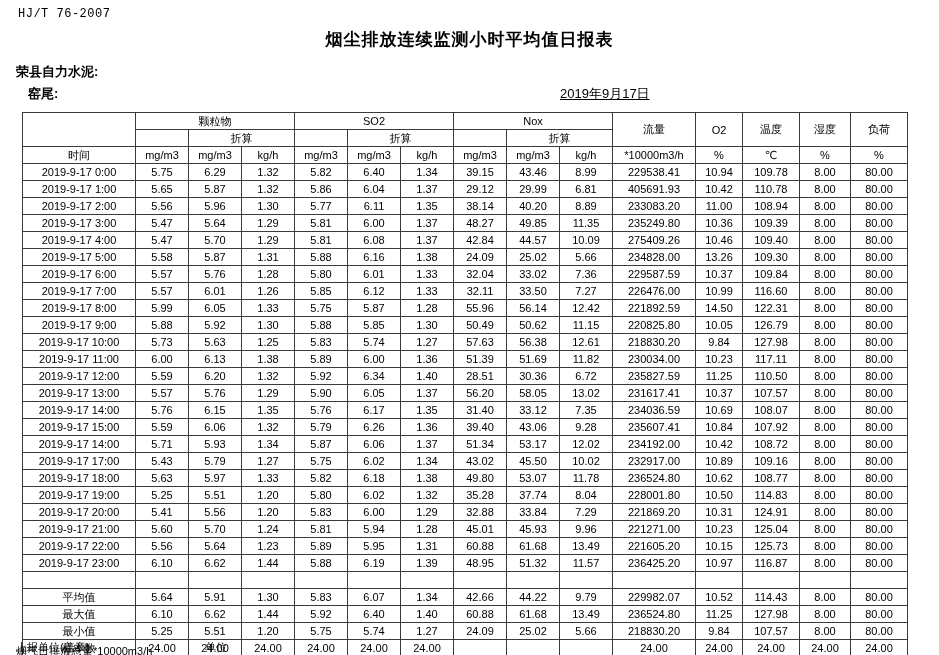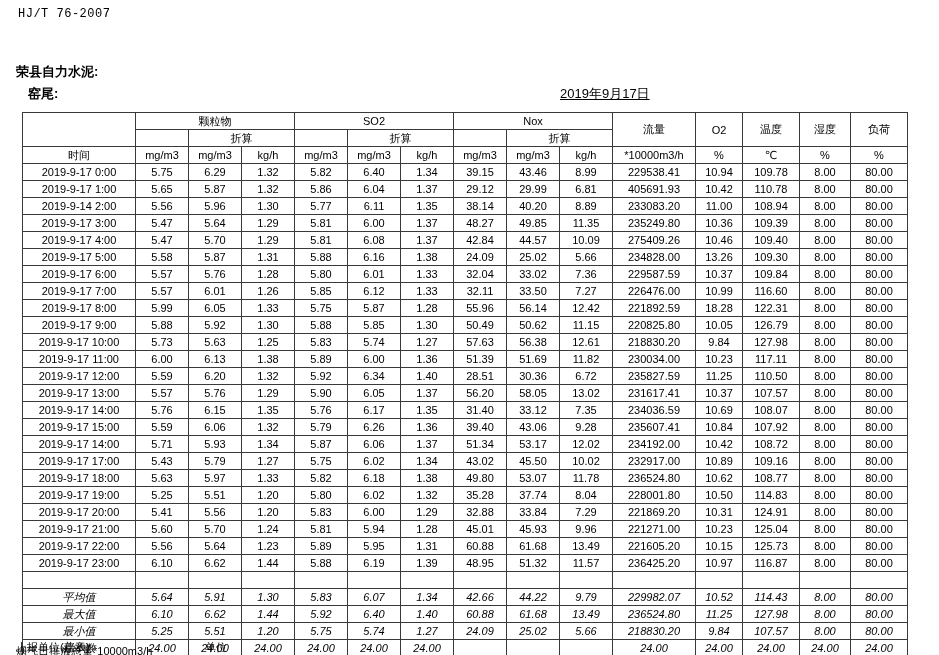--- a/index.html
+++ b/index.html
@@ -48,6 +48,7 @@
 <div class="page">
 
   <div class="std-code">HJ/T  76-2007</div>
+  <div class="title">烟尘排放连续监测小时平均值日报表</div>
   <div class="company">荣县自力水泥:</div>
   <div class="point">窑尾:</div>
   <div class="date">2019年9月17日</div>

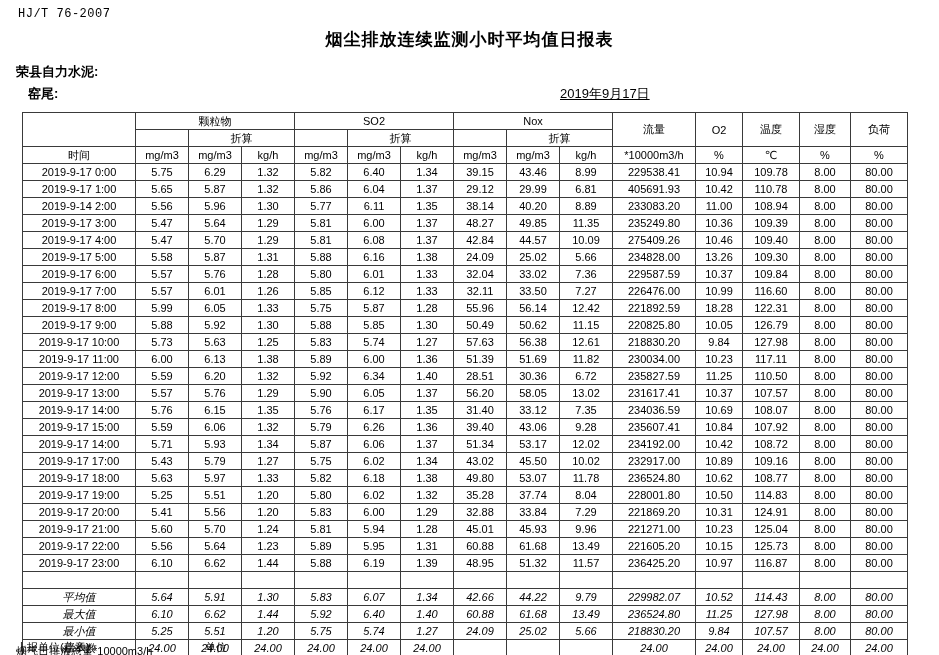--- a/index.html
+++ b/index.html
@@ -129,7 +129,7 @@
           <td class="c-load">80.00</td>
         </tr>
         <tr>
-          <td class="c-time">2019-9-14 2:00</td>
+          <td class="c-time">2019-9-17 2:00</td>
           <td class="c-num">5.56</td>
           <td class="c-num">5.96</td>
           <td class="c-num">1.30</td>

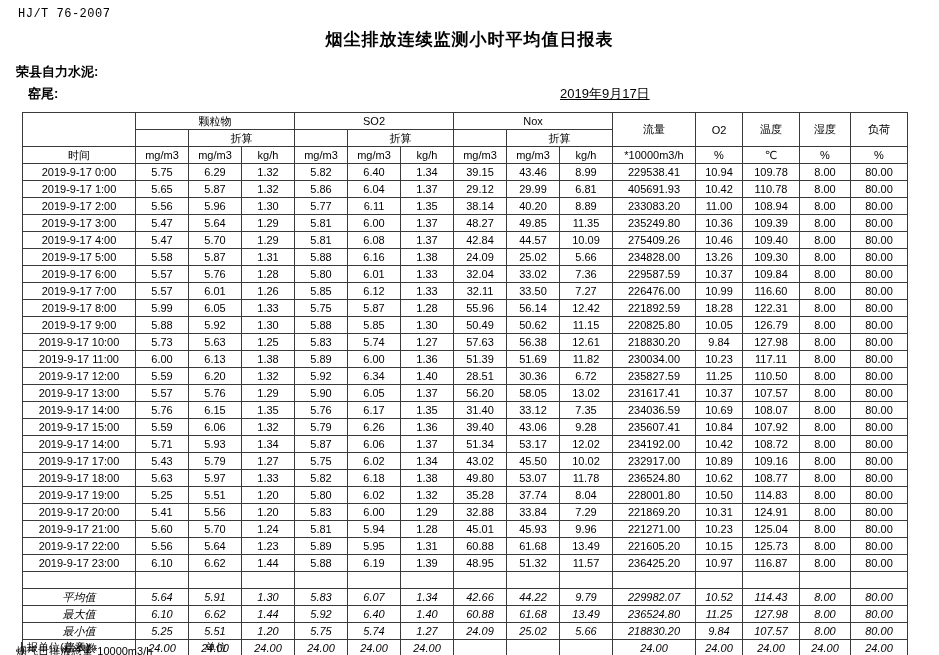--- a/index.html
+++ b/index.html
@@ -242,7 +242,7 @@
           <td class="c-num">56.14</td>
           <td class="c-num">12.42</td>
           <td class="c-flow">221892.59</td>
-          <td class="c-o2">18.28</td>
+          <td class="c-o2">14.50</td>
           <td class="c-temp">122.31</td>
           <td class="c-hum">8.00</td>
           <td class="c-load">80.00</td>

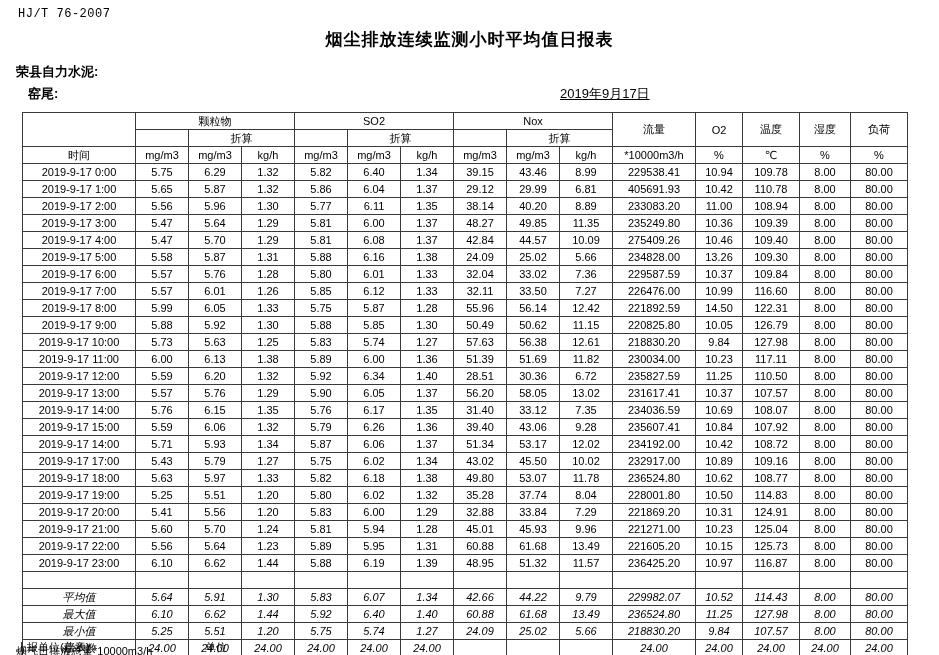--- a/index.html
+++ b/index.html
@@ -36,7 +36,7 @@
   td.c-hum{width:50px;}
   td.c-load{width:56px;}
   .blankrow td{height:12px;}
-  .summary td{height:16px;font-style:italic;}
+  .summary td{height:16px;}
   .unit-row td{font-size:10px;}
   .footer-b{position:absolute;left:16px;top:644px;font-size:11px;}
   .footer-c{position:absolute;left:16px;top:640px;font-size:11px;}

